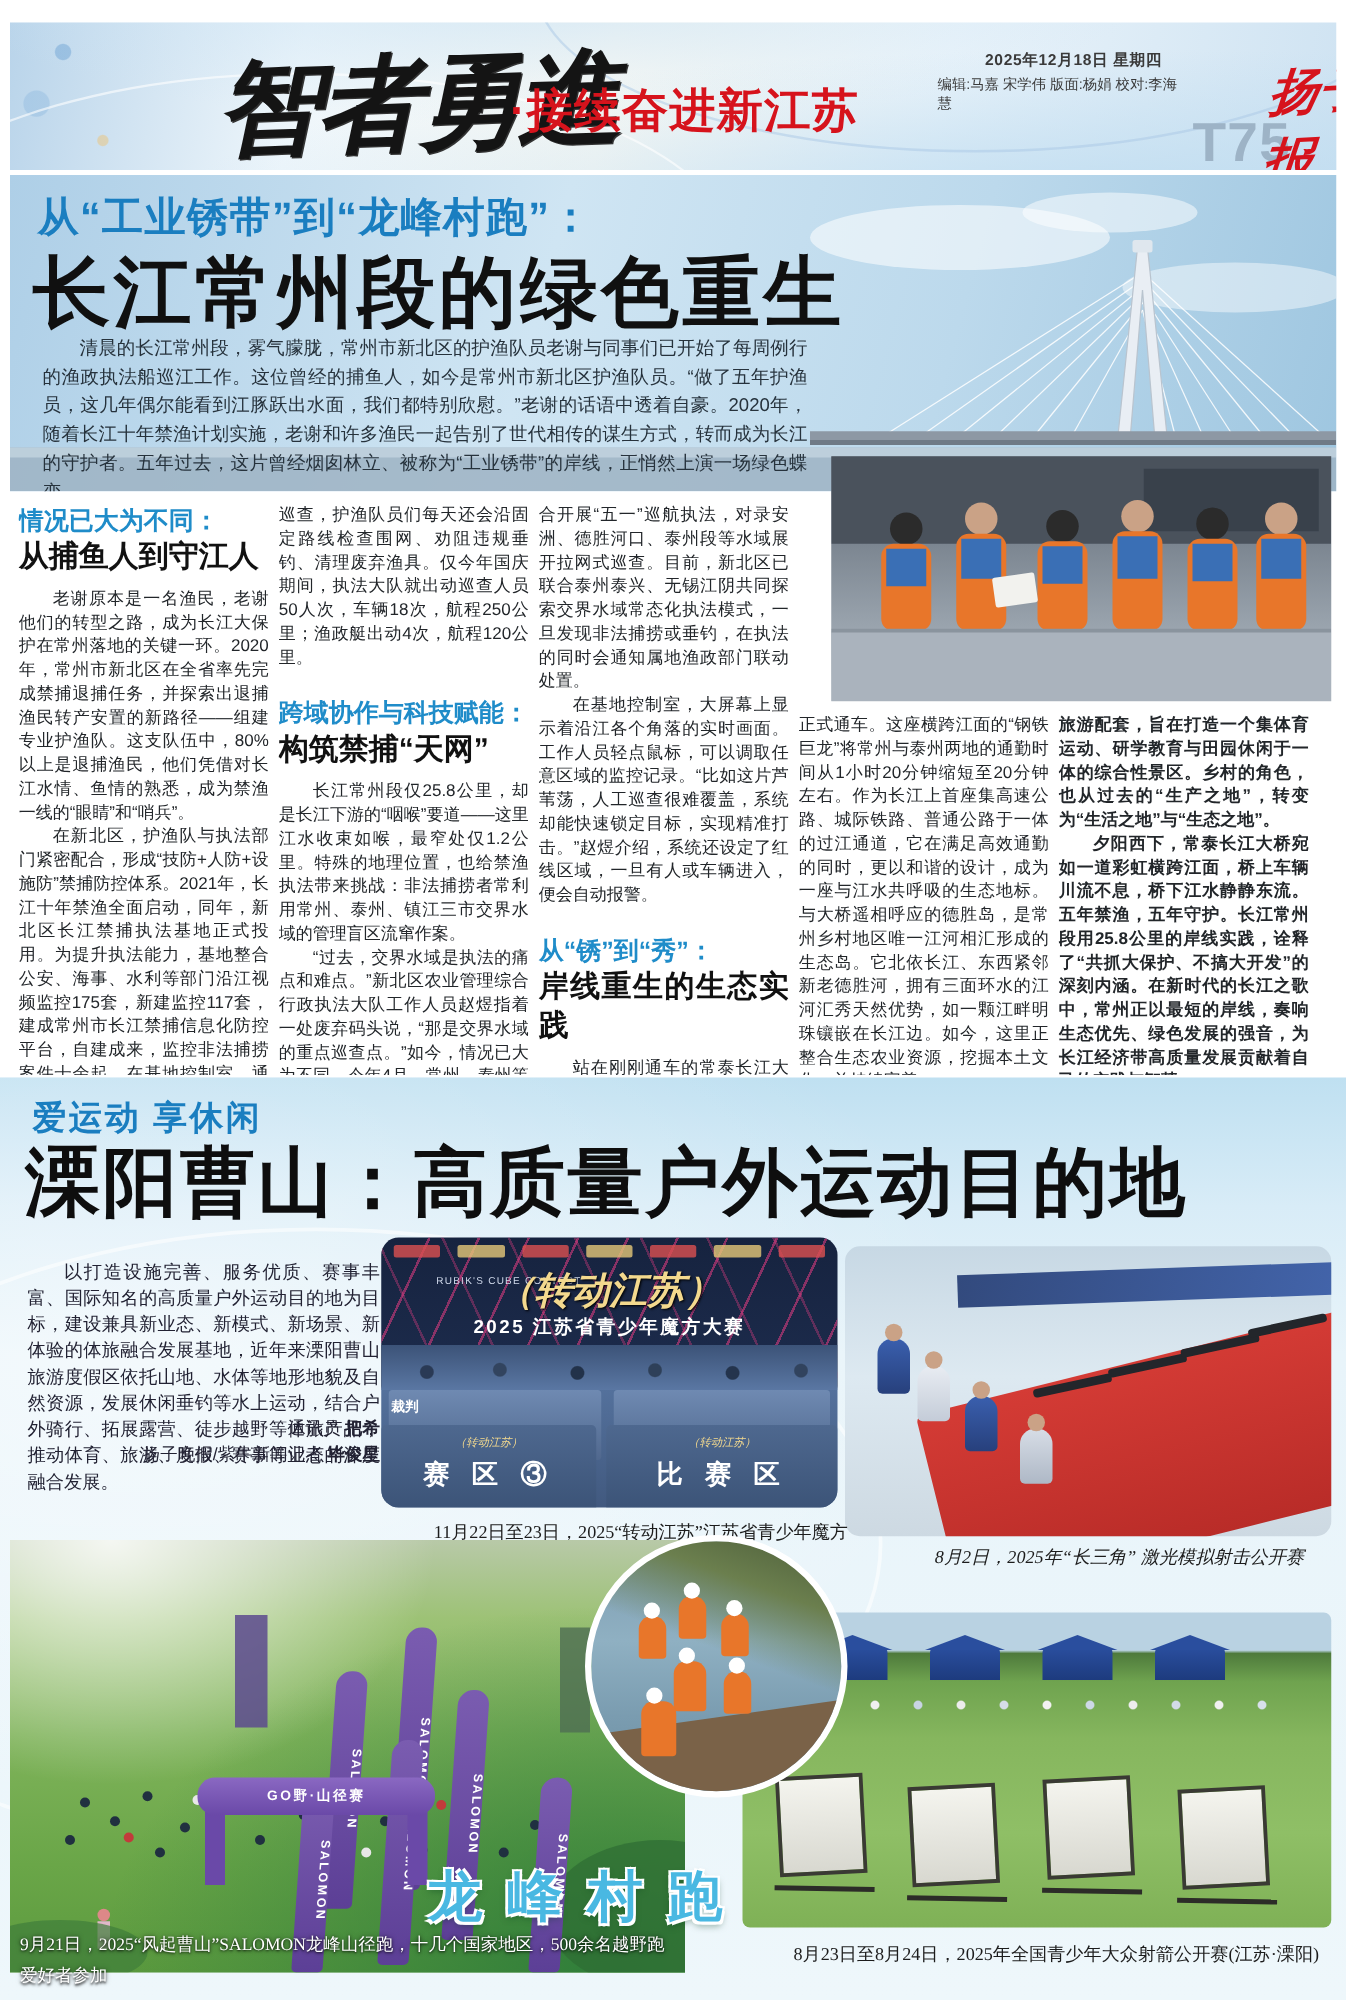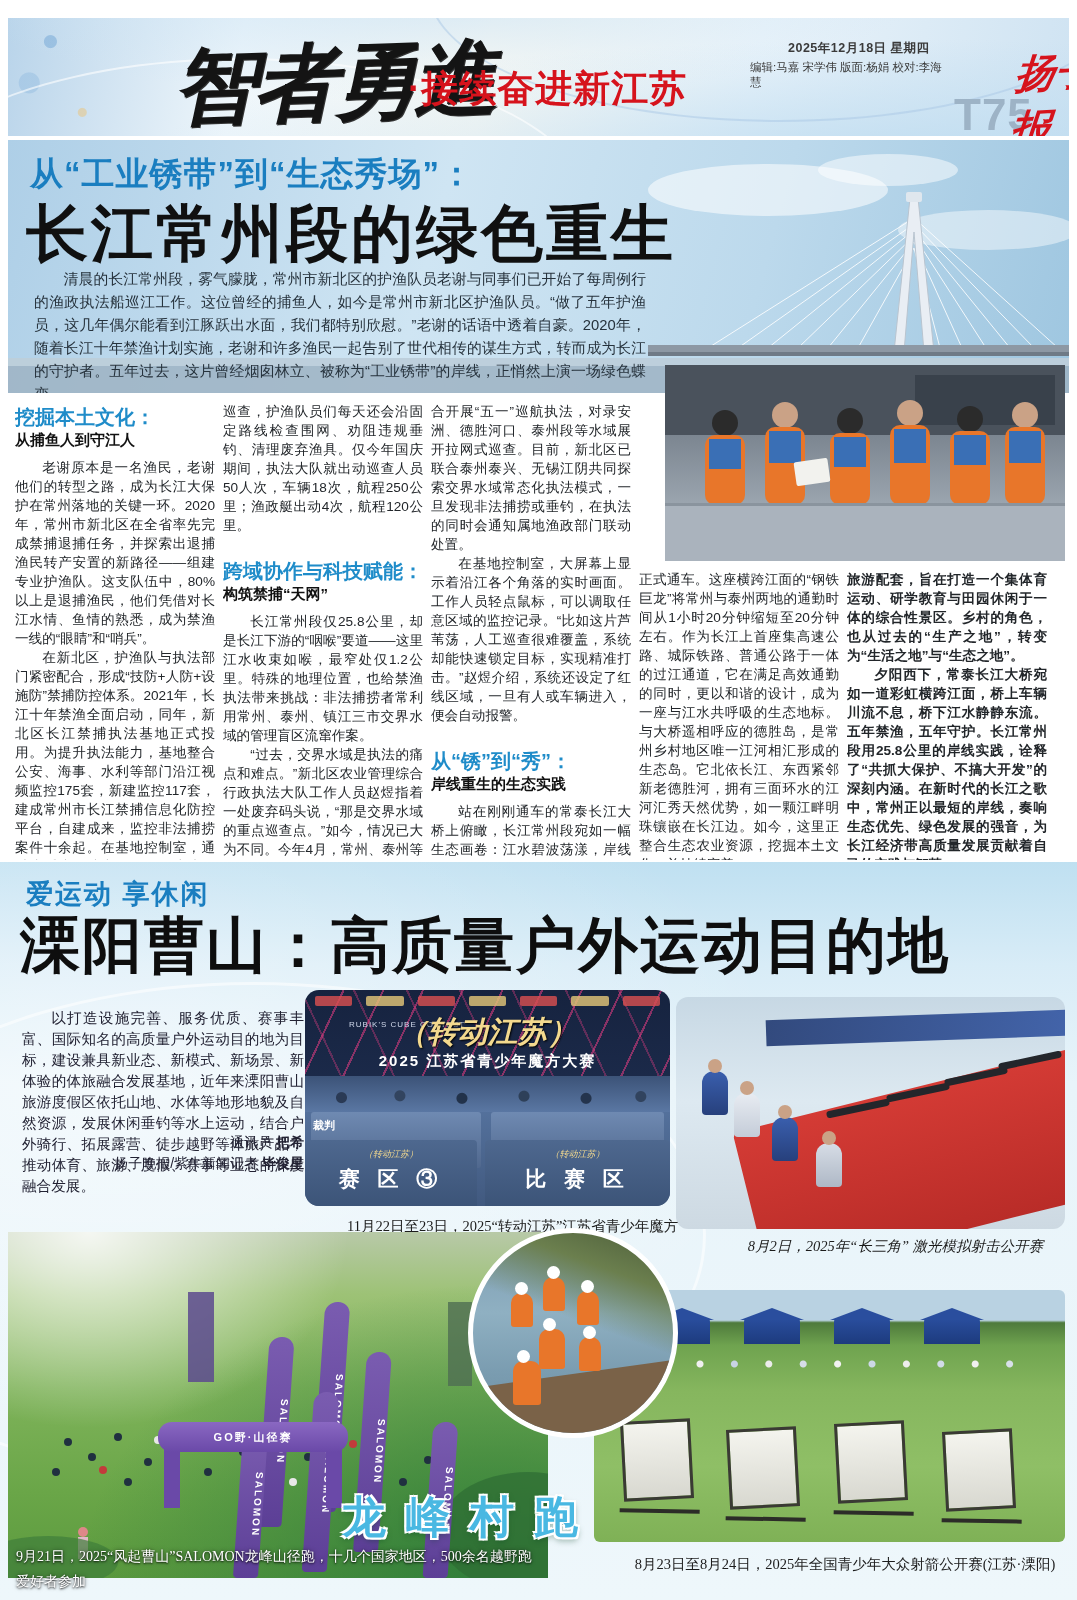--- a/index.html
+++ b/index.html
@@ -224,7 +224,7 @@
       <rect x="0" y="218" width="1061" height="35" fill="#9db3c3" opacity="0.85"></rect>
       <rect x="0" y="218" width="1061" height="8" fill="#c3d4e0" opacity="0.8"></rect>
     </svg>
-    <div id="a1-kicker">从“工业锈带”到“生态秀场”：</div>
+    <div id="a1-kicker">从“工业锈带”到“龙峰村跑”：</div>
     <div id="a1-headline">长江常州段的绿色重生</div>
     <div id="a1-intro">清晨的长江常州段，雾气朦胧，常州市新北区的护渔队员老谢与同事们已开始了每周例行的渔政执法船巡江工作。这位曾经的捕鱼人，如今是常州市新北区护渔队员。“做了五年护渔员，这几年偶尔能看到江豚跃出水面，我们都特别欣慰。”老谢的话语中透着自豪。2020年，随着长江十年禁渔计划实施，老谢和许多渔民一起告别了世代相传的谋生方式，转而成为长江的守护者。五年过去，这片曾经烟囱林立、被称为“工业锈带”的岸线，正悄然上演一场绿色蝶变。</div>
 

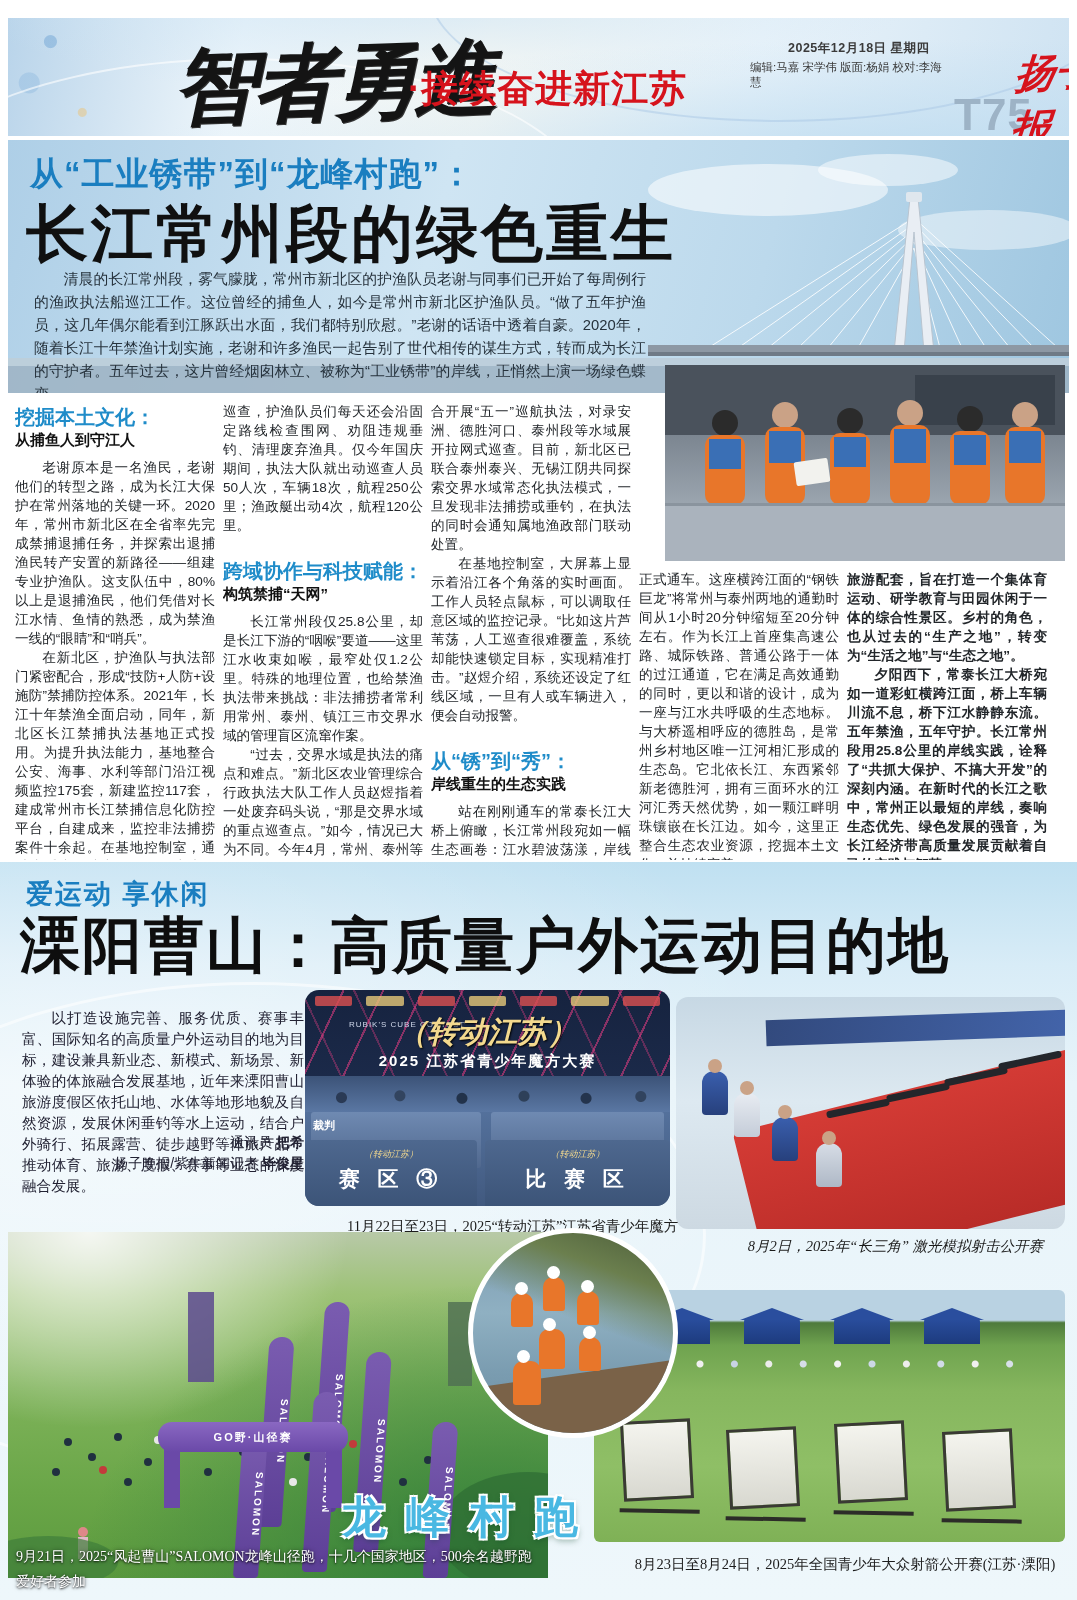--- a/index.html
+++ b/index.html
@@ -261,7 +261,7 @@
   </div>
 
   <div class="col" id="col1">
-    <div class="subhead-blue first">挖掘本土文化：</div>
+    <div class="subhead-blue first">情况已大为不同：</div>
     <div class="subhead-black">从捕鱼人到守江人</div>
     <p>老谢原本是一名渔民，老谢他们的转型之路，成为长江大保护在常州落地的关键一环。2020年，常州市新北区在全省率先完成禁捕退捕任务，并探索出退捕渔民转产安置的新路径——组建专业护渔队。这支队伍中，80%以上是退捕渔民，他们凭借对长江水情、鱼情的熟悉，成为禁渔一线的“眼睛”和“哨兵”。</p>
     <p>在新北区，护渔队与执法部门紧密配合，形成“技防+人防+设施防”禁捕防控体系。2021年，长江十年禁渔全面启动，同年，新北区长江禁捕执法基地正式投用。为提升执法能力，基地整合公安、海事、水利等部门沿江视频监控175套，新建监控117套，建成常州市长江禁捕信息化防控平台，自建成来，监控非法捕捞案件十余起。在基地控制室，通过该系统可清晰监控沿江岸线各个角落。除了乘船</p>

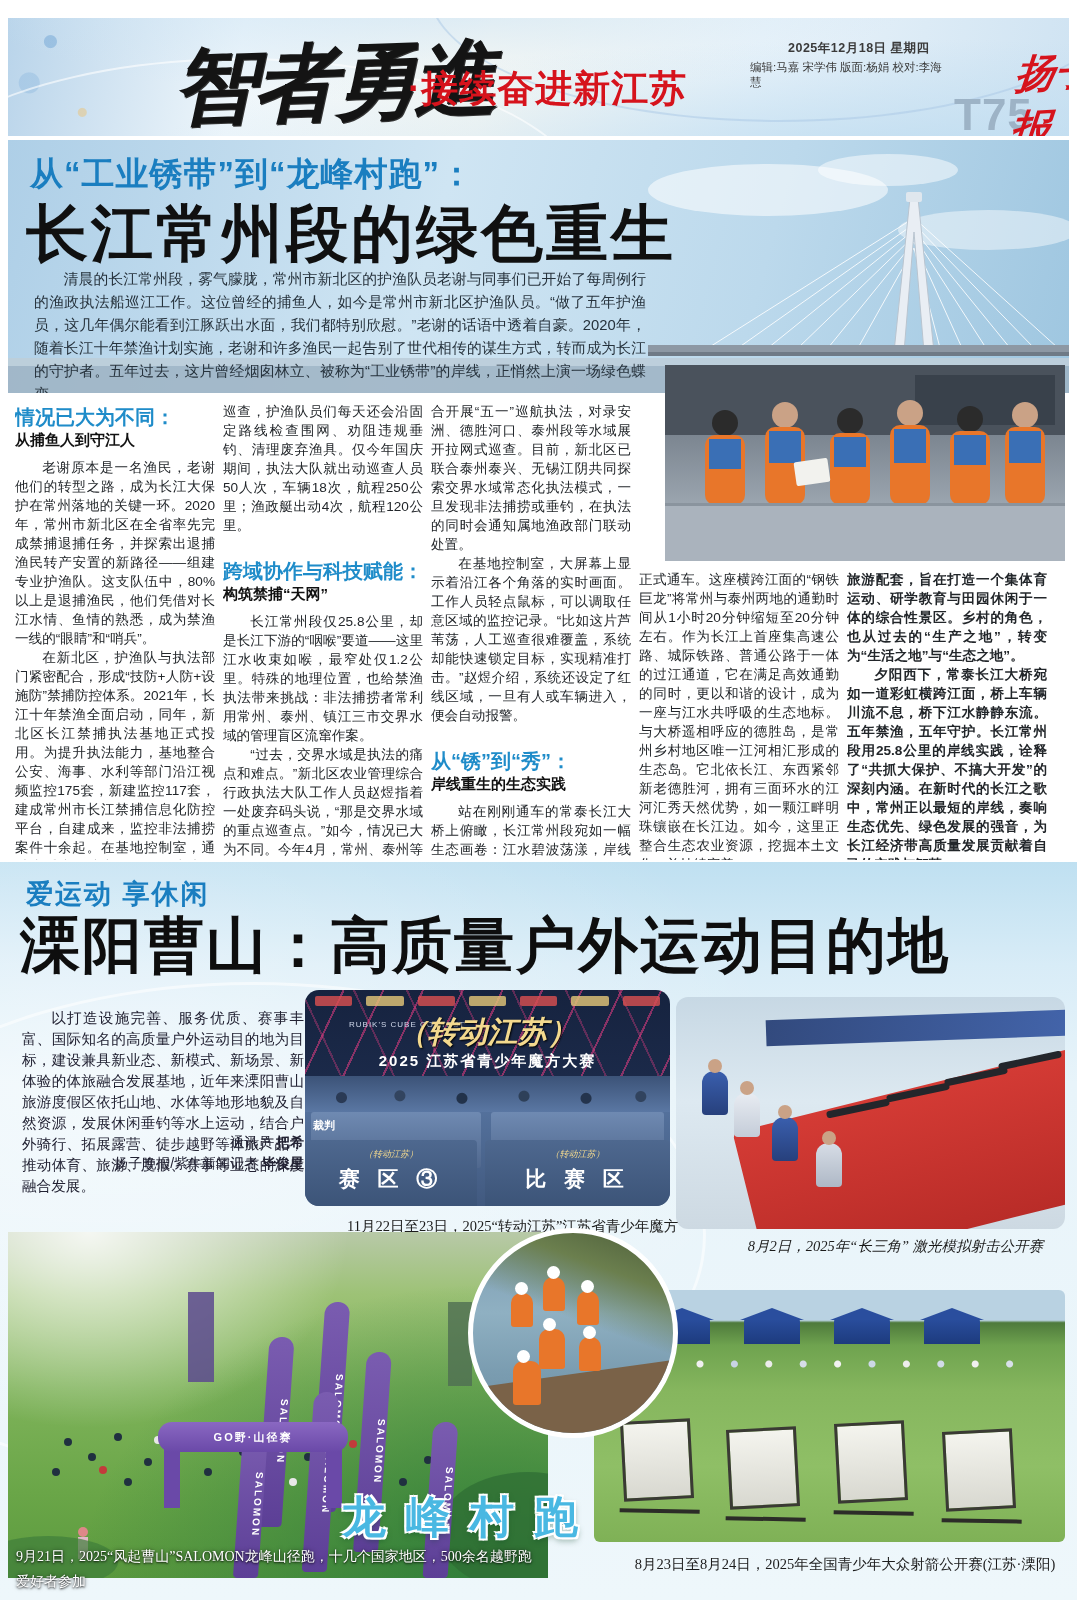--- a/index.html
+++ b/index.html
@@ -50,7 +50,7 @@
   .col p{margin:0;text-indent:2em;}
   .col p.noind{text-indent:0;}
   .subhead-blue{font-size:20px;font-weight:900;color:#1f8cc9;line-height:1.3;margin-top:23px;}
-  .subhead-black{font-size:15px;font-weight:900;color:#111;line-height:1.3;margin-bottom:8px;}
+  .subhead-black{font-size:24px;font-weight:900;color:#111;line-height:1.3;margin-bottom:8px;}
   .subhead-blue.first{margin-top:2px;}
   #col1{left:15px;top:402px;height:458px;}
   #col2{left:223px;top:402px;height:458px;}

